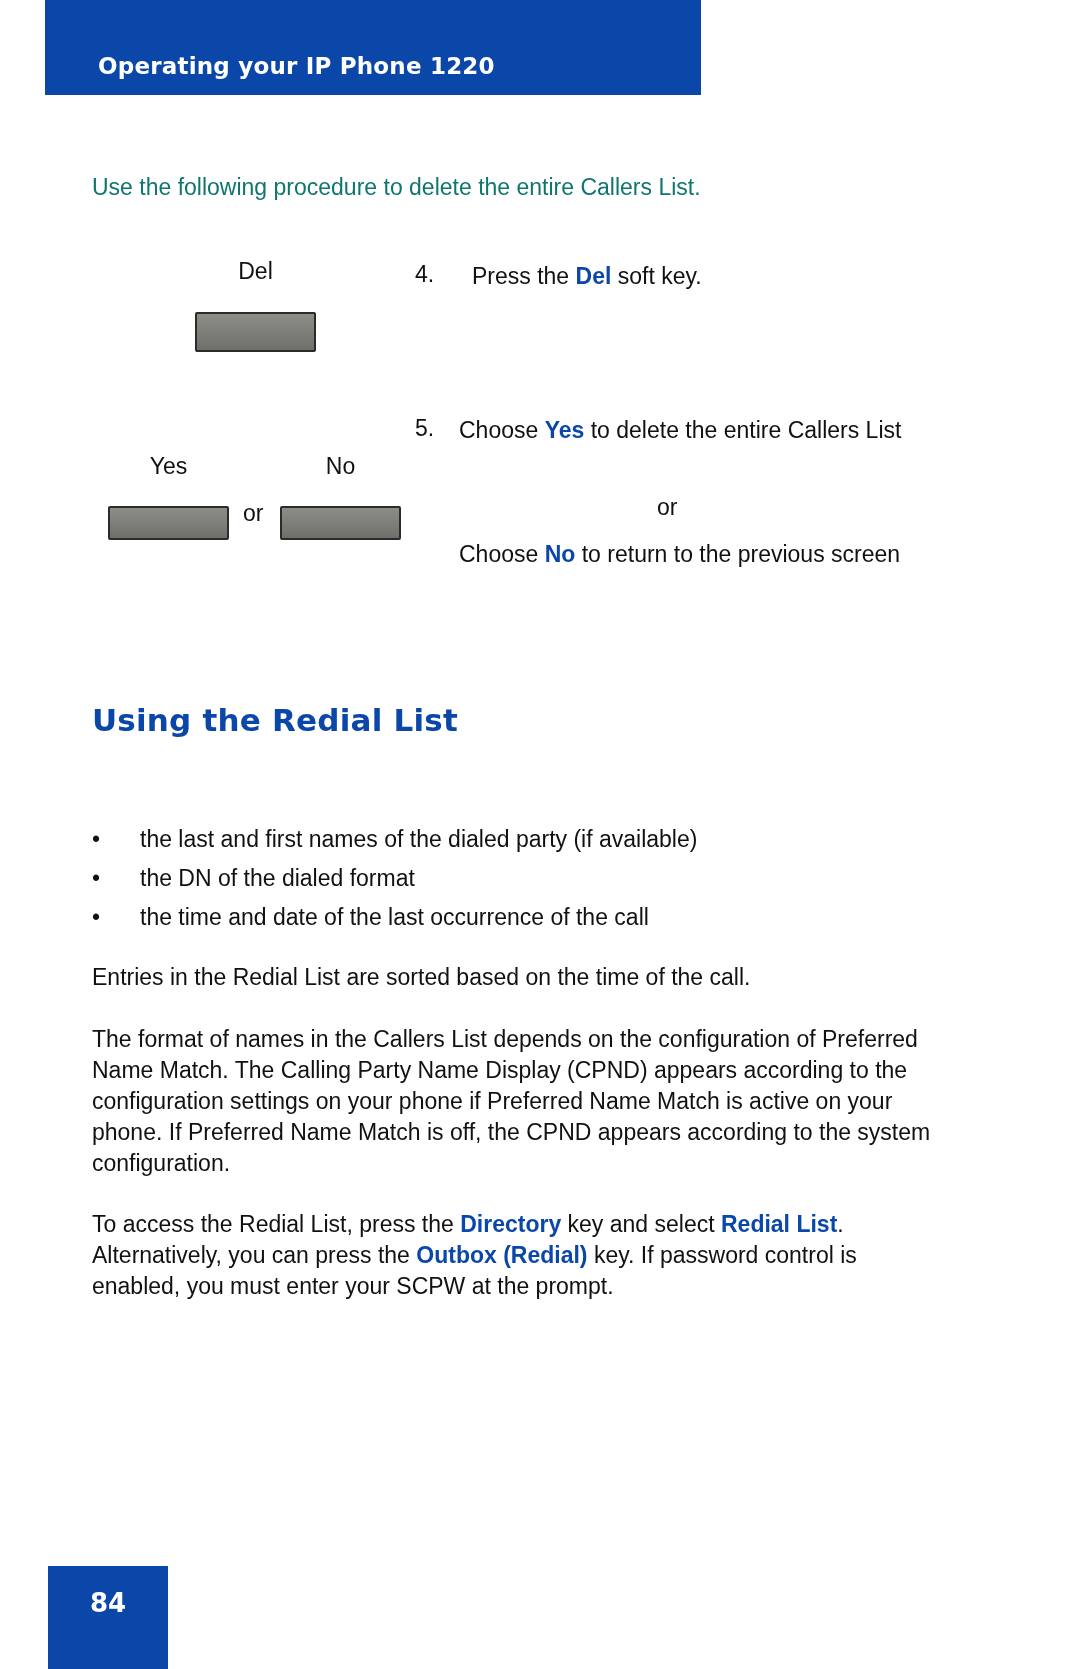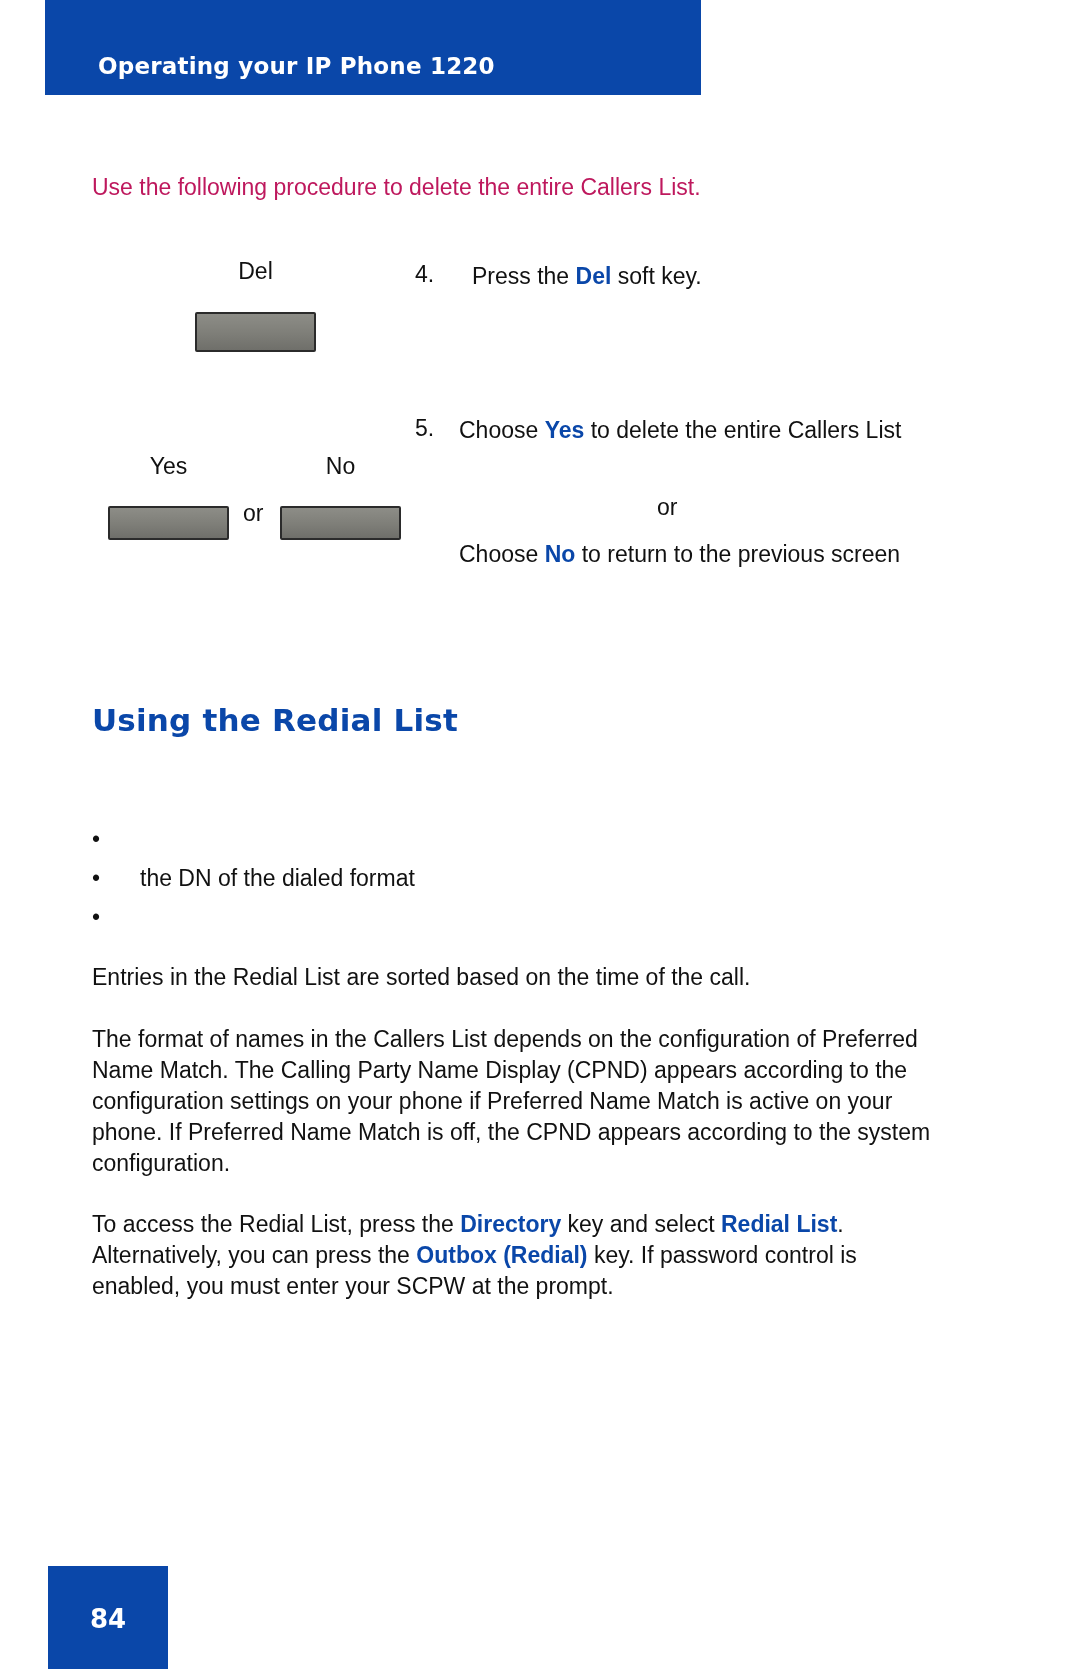--- a/index.html
+++ b/index.html
@@ -64,7 +64,7 @@
     left: 92px;
     top: 174px;
     font-size: 23px;
-    color: #be185d;
+    color: #0f766e;
     white-space: nowrap;
   }
 

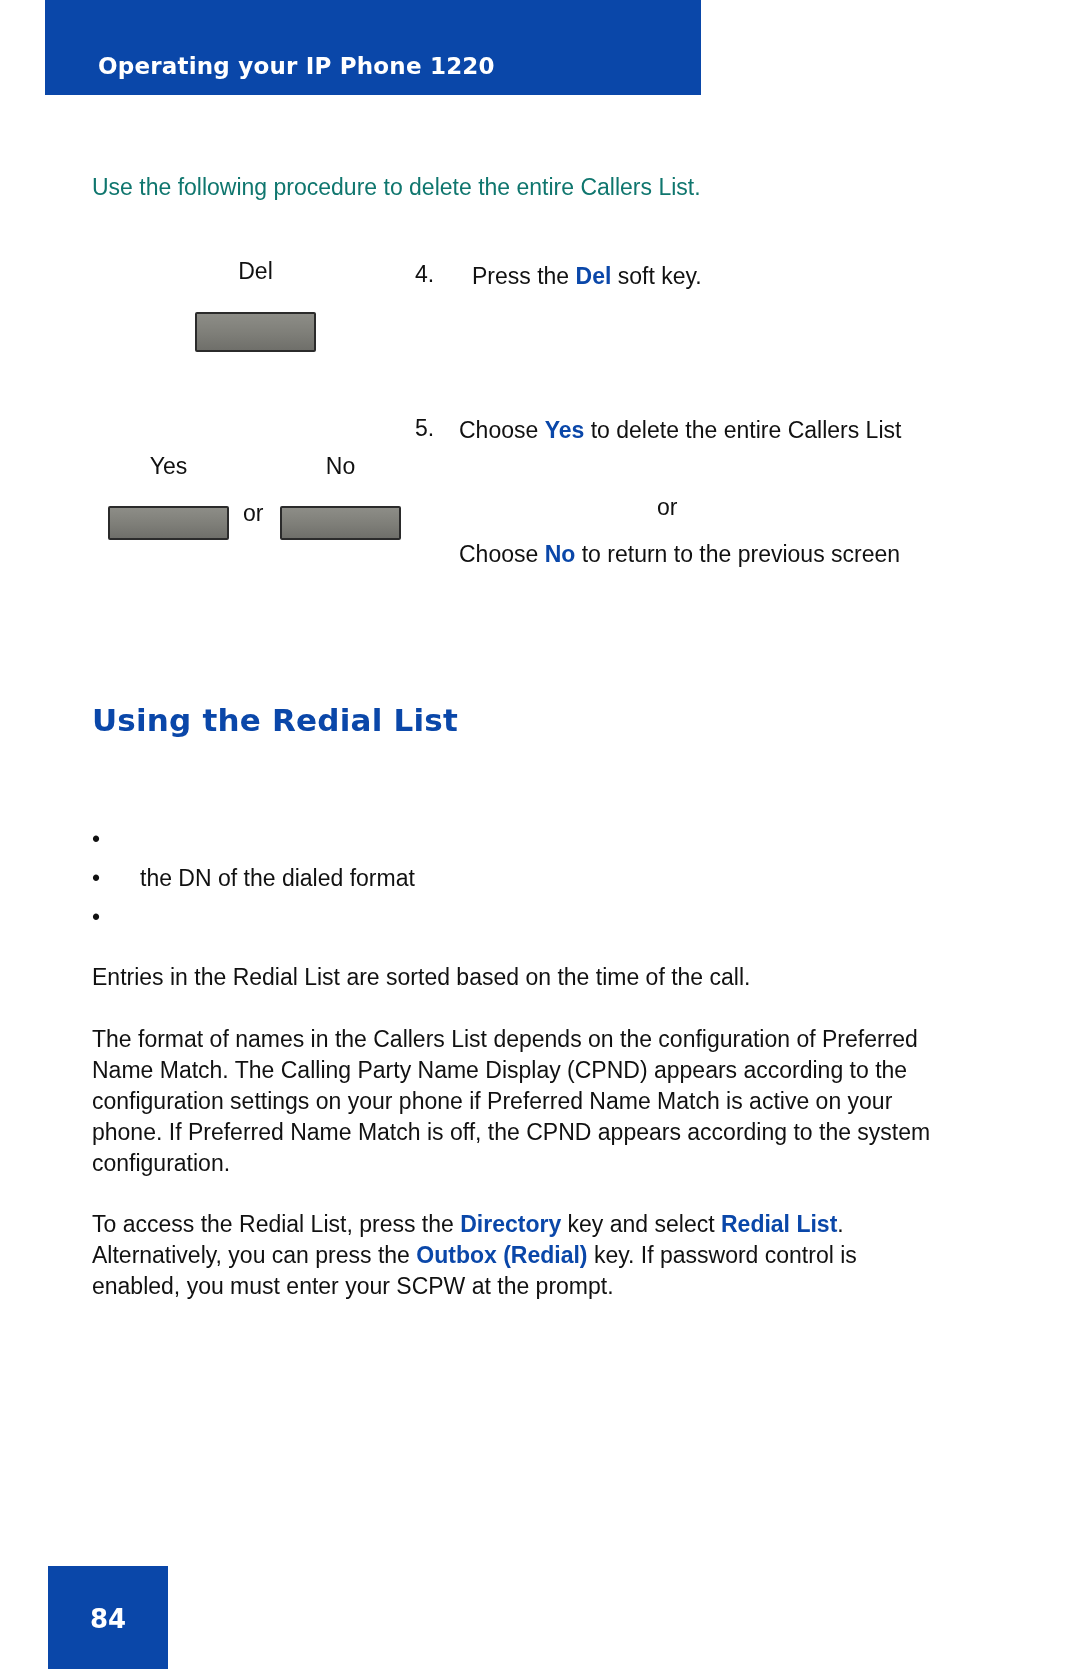--- a/index.html
+++ b/index.html
@@ -219,6 +219,7 @@
   <div class="bullets">
     <div class="bullet-row">
       <span class="bullet-dot">•</span>
+      <span class="bullet-label">the last and first names of the dialed party (if available)</span>
     </div>
     <div class="bullet-row">
       <span class="bullet-dot">•</span>

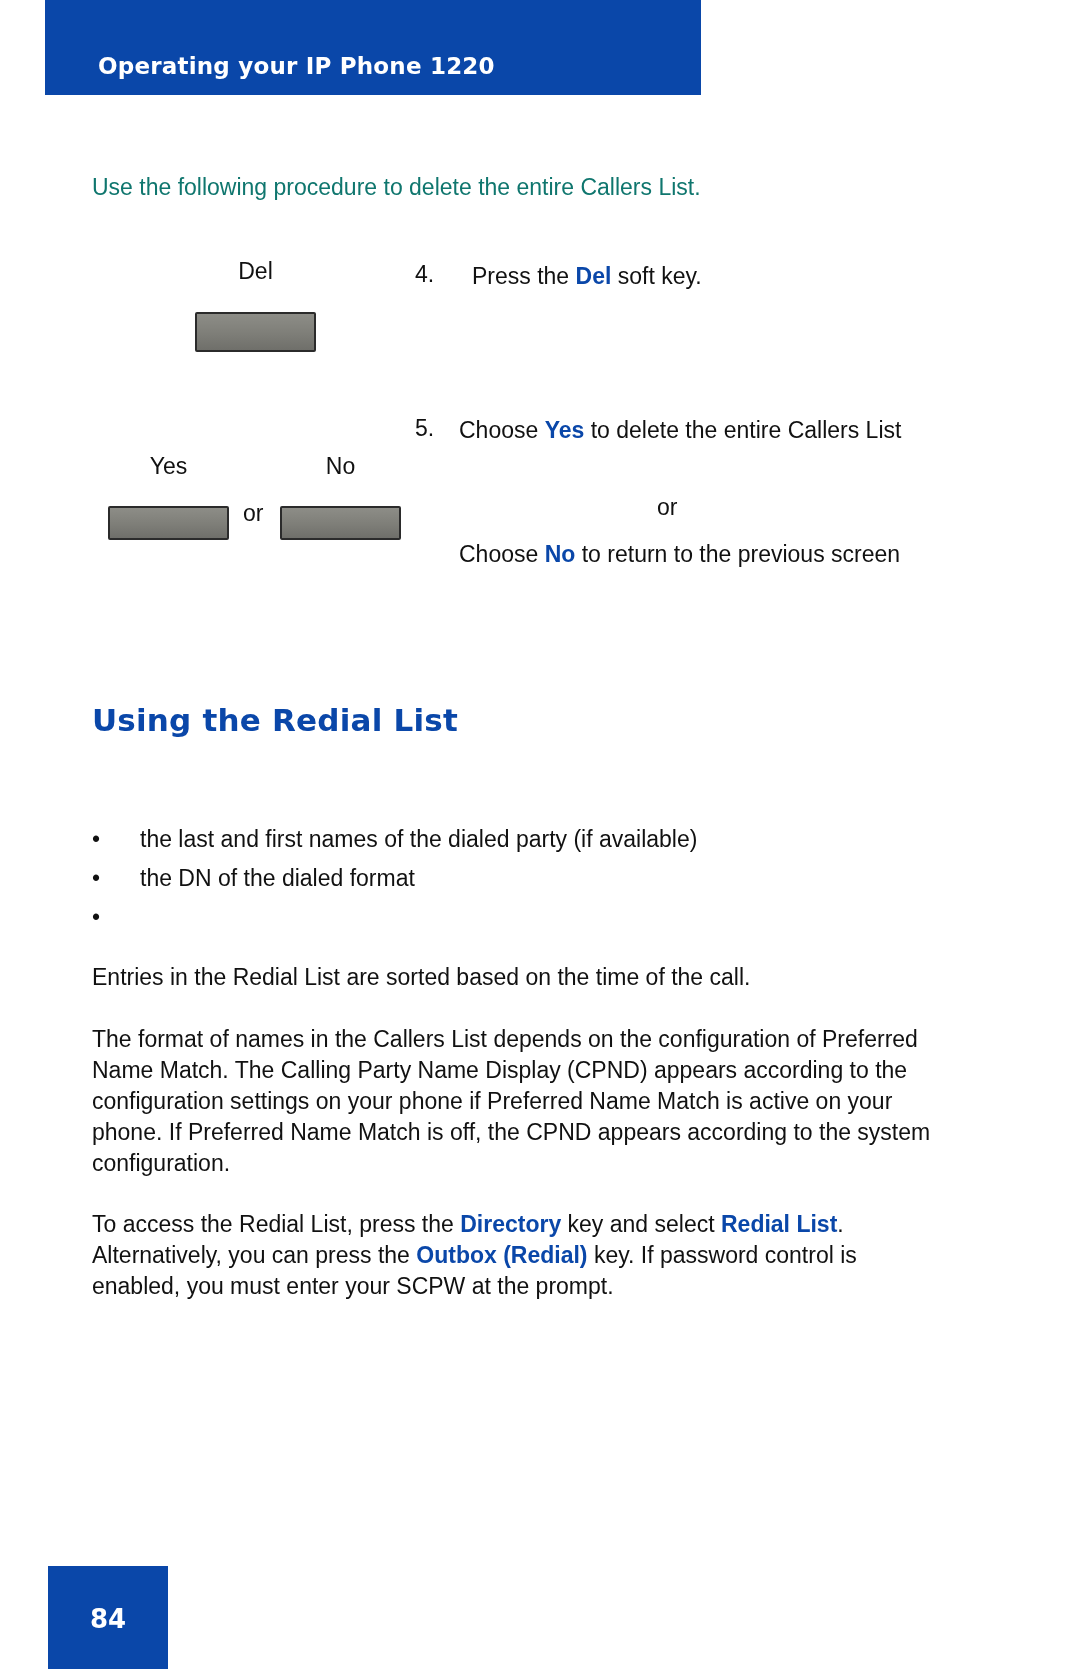--- a/index.html
+++ b/index.html
@@ -227,6 +227,7 @@
     </div>
     <div class="bullet-row">
       <span class="bullet-dot">•</span>
+      <span class="bullet-label">the time and date of the last occurrence of the call</span>
     </div>
   </div>
 

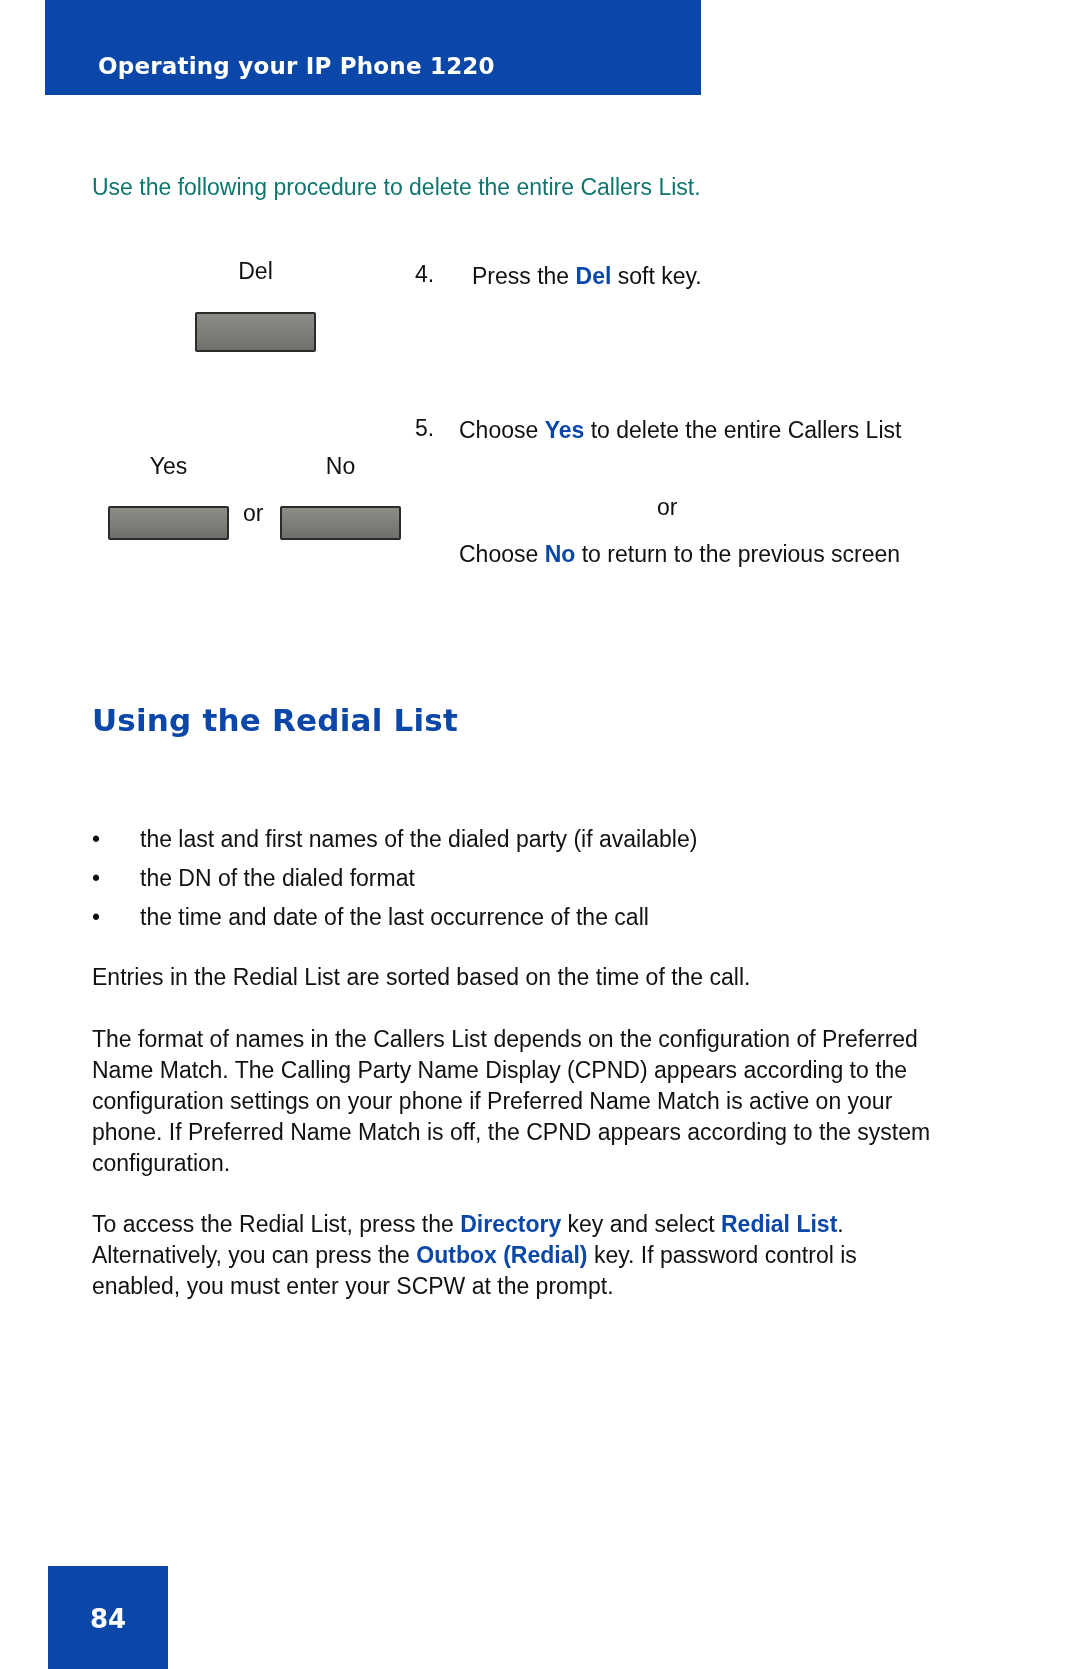--- a/index.html
+++ b/index.html
@@ -169,7 +169,7 @@
   .footer-page-number {
     position: absolute;
     left: 0;
-    top: 38px;
+    top: 22px;
     width: 120px;
     text-align: center;
     color: #ffffff;

